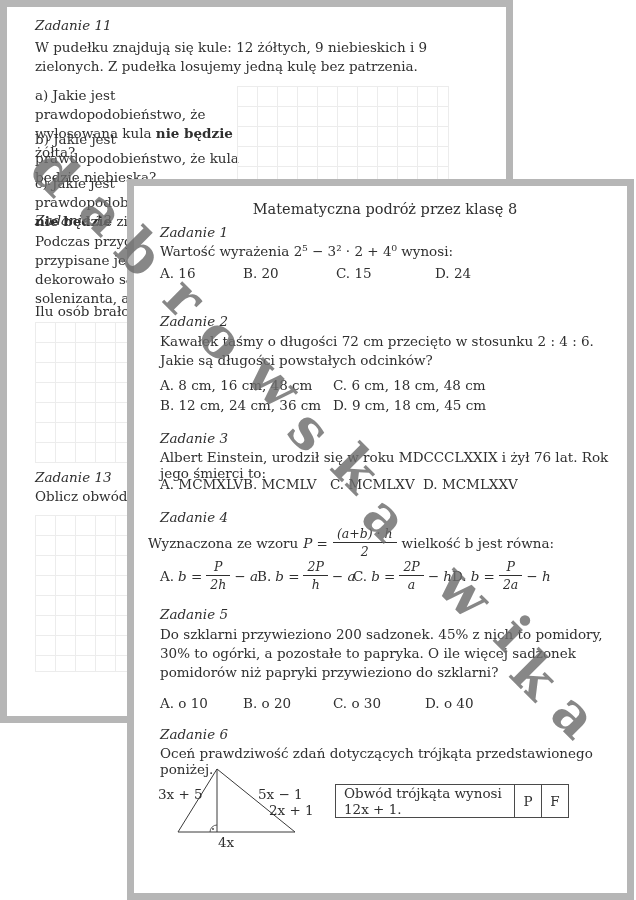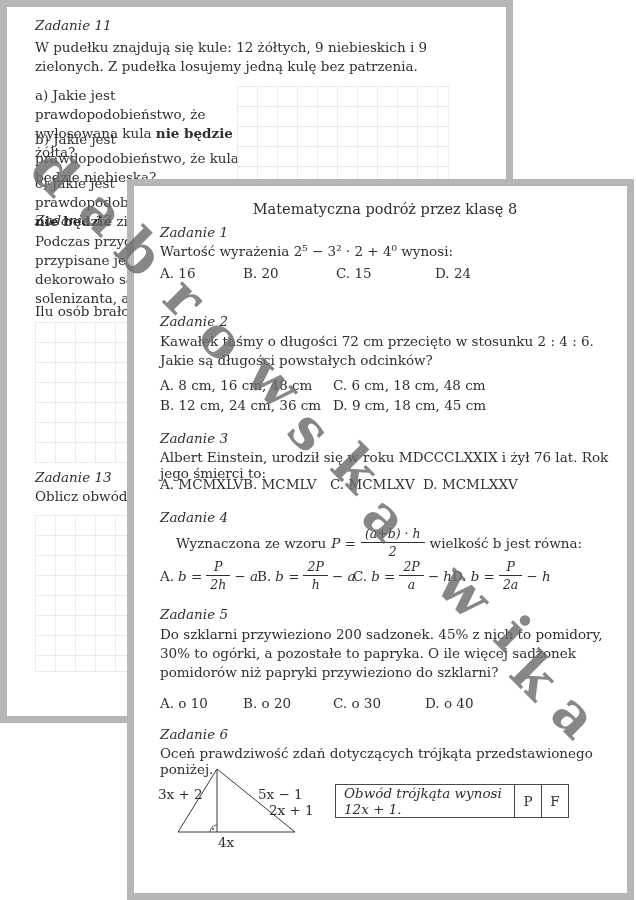--- a/index.html
+++ b/index.html
@@ -99,7 +99,7 @@
     </div>
 
     <div class="abs zlabel" style="left:26px;top:323px;">Zadanie 4</div>
-    <div class="abs mrow" style="left:42px;top:340px;">
+    <div class="abs mrow" style="left:14px;top:340px;">
       <span>Wyznaczona ze wzoru</span>
       <span class="it">P =</span>
       <span class="frac">

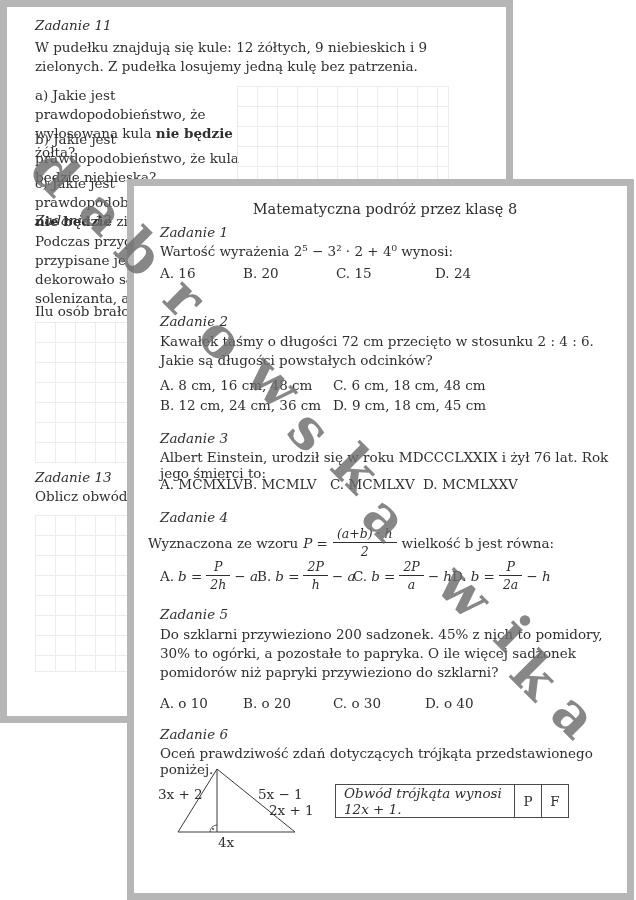--- a/index.html
+++ b/index.html
@@ -165,7 +165,7 @@
       <path d="M 60,68 A 7 7 0 0 1 67,61" fill="none" stroke="#3a3a3a" stroke-width="0.8"></path>
       <circle cx="63" cy="65" r="0.9" fill="#3a3a3a"></circle>
     </svg>
-    <span class="abs" style="left:24px;top:600px;">3x + 2</span>
+    <span class="abs" style="left:24px;top:600px;">3x + 5</span>
     <span class="abs" style="left:124px;top:600px;text-align:right;">5x − 1</span>
     <span class="abs" style="left:87px;top:616px;margin-left:48px;">2x + 1</span>
     <span class="abs" style="left:84px;top:648px;">4x</span>

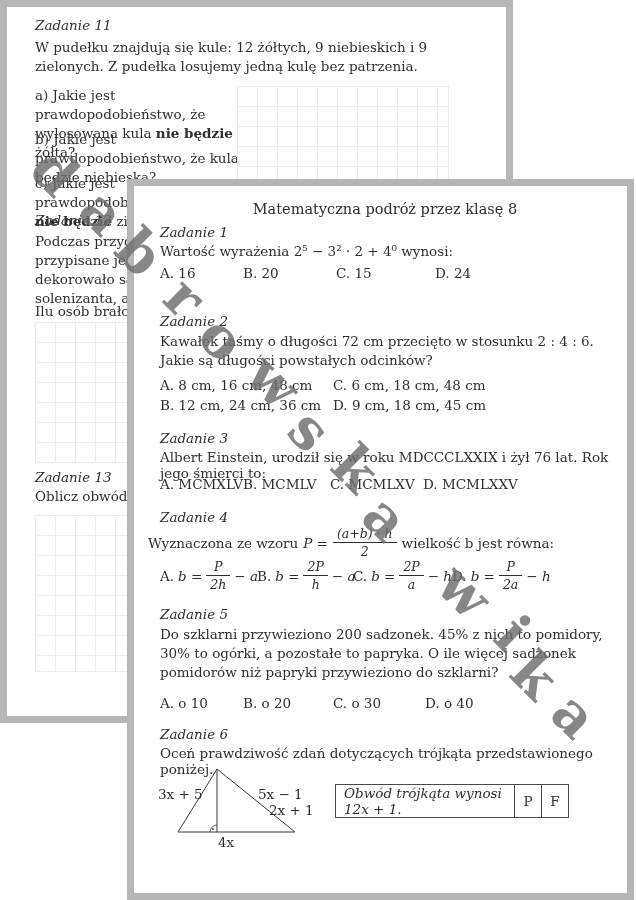--- a/index.html
+++ b/index.html
@@ -20,7 +20,7 @@
   .opt4{display:flex;align-items:center;gap:4px;}
   table.pf{border-collapse:collapse;font-size:13.5px;}
   table.pf td{border:1px solid #4a4a4a;height:26px;padding:0 8px;}
-  table.pf td.s{width:162px;font-style:italic;}
+  table.pf td.s{width:162px;}
   table.pf td.c{width:10px;text-align:center;}
   .wm-letter{position:absolute;font-family:"DejaVu Serif",serif;font-weight:bold;
              font-size:56px;color:rgba(108,108,108,0.82);transform:translate(-50%,-50%) rotate(45deg);

